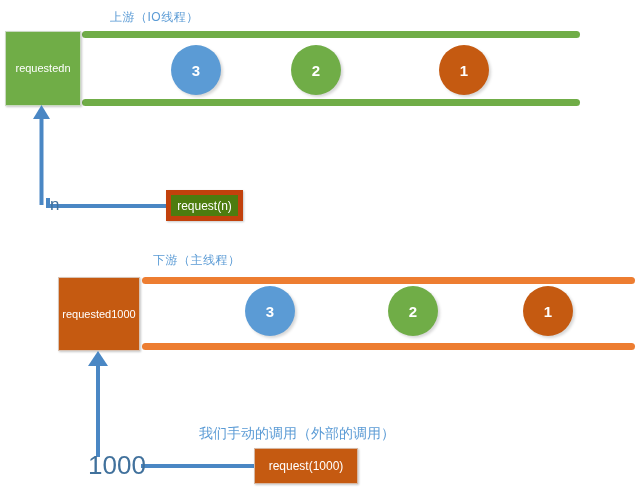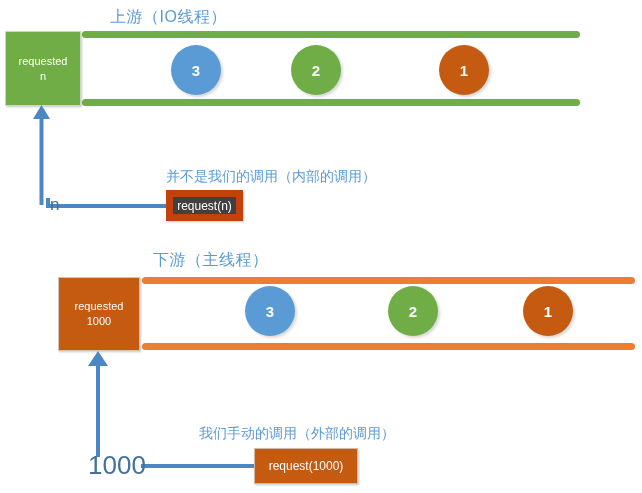--- a/index.html
+++ b/index.html
@@ -25,7 +25,7 @@
   
   .section-title {
     color: #5B9BD5;
-    font-size: 16px;
+    font-size: 12px;
     line-height: 20px;
     white-space: nowrap;
     letter-spacing: 0.5px;

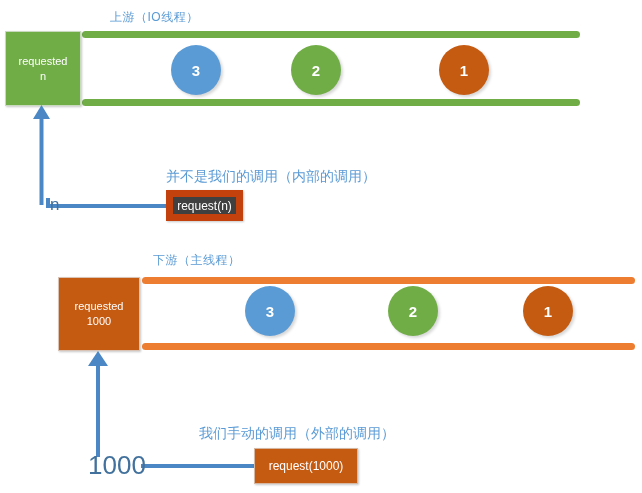--- a/index.html
+++ b/index.html
@@ -43,7 +43,7 @@
   .endbox {
     box-sizing: border-box;
     display: flex;
-    flex-direction: column;
+    flex-direction: row;
     align-items: center;
     justify-content: center;
     color: #ffffff;

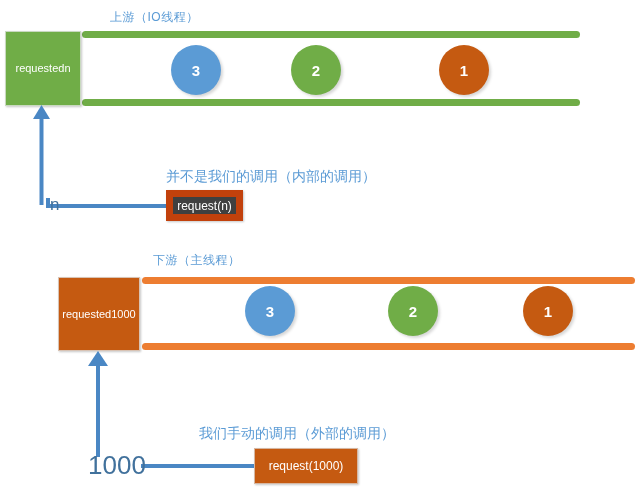--- a/index.html
+++ b/index.html
@@ -152,7 +152,6 @@
 
   <div class="abs value-label value-n" style="left:50px; top:196px;">n</div>
 
-  <div class="abs annotation" style="left:166px; top:167px;">并不是我们的调用（内部的调用）</div>
 
   <div class="abs callbox callbox-green" style="left:166px; top:190px; width:77px; height:31px;">request(n)</div>
 

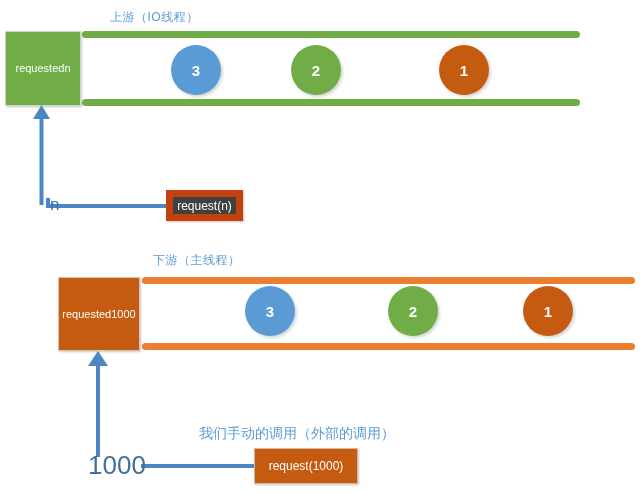--- a/index.html
+++ b/index.html
@@ -81,8 +81,8 @@
     box-shadow: 1px 1px 2px rgba(0,0,0,0.22);
   }
   .callbox-green {
-    background: #404040;
-    border: 7px solid #c2410c;
+    background: #4d7c0f;
+    border: 5px solid #c2410c;
     font-size: 12px;
     text-align: right;
   }

